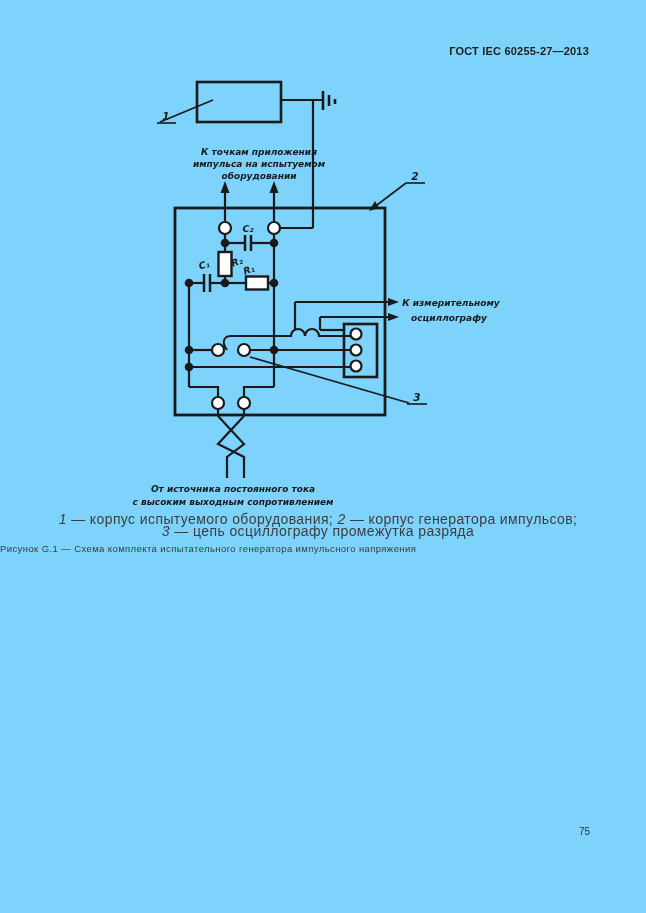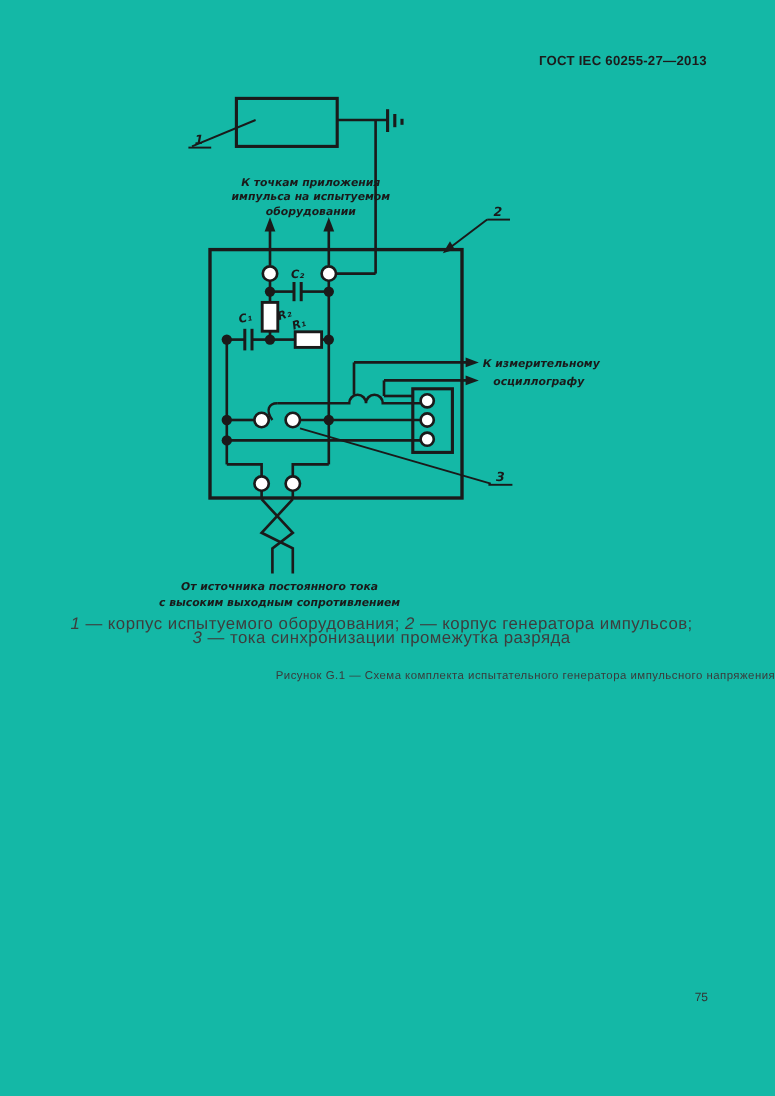--- a/index.html
+++ b/index.html
@@ -6,7 +6,7 @@
   .page{
     position:relative;
     width:646px;height:913px;
-    background:#14b8a6;
+    background:#7dd3fc;
     font-family:"Liberation Sans",sans-serif;
     overflow:hidden;
   }

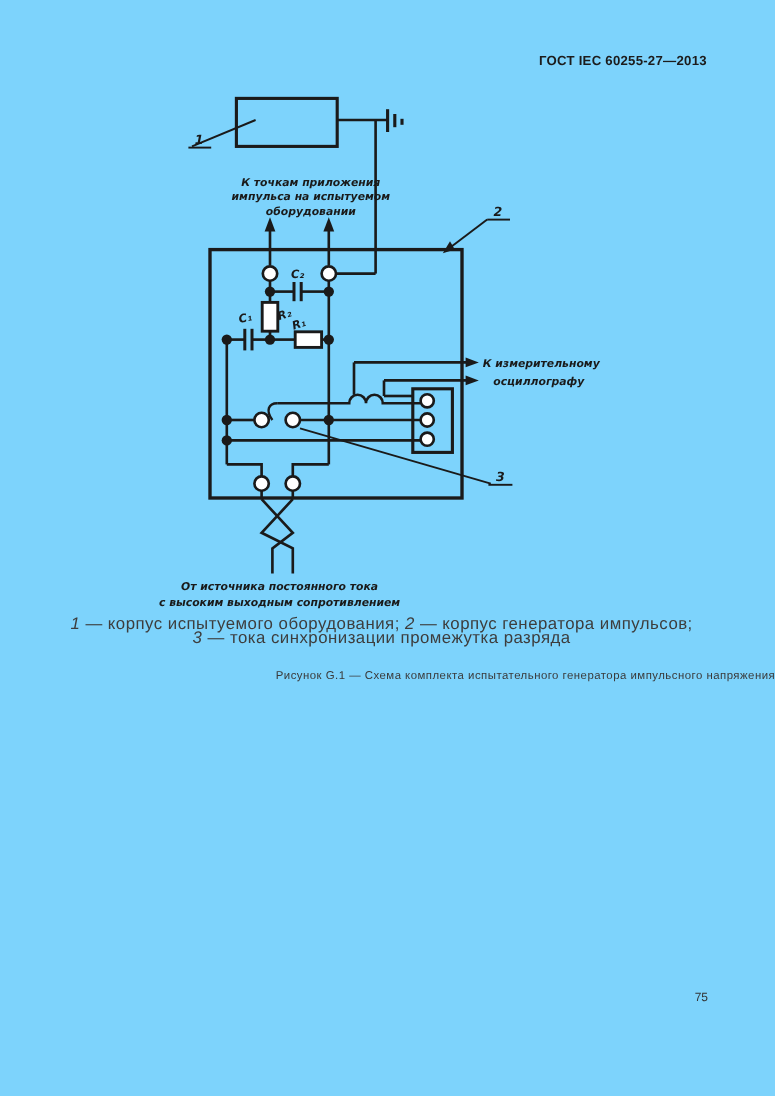--- a/index.html
+++ b/index.html
@@ -206,7 +206,7 @@
     <span class="num">1</span><span> — корпус испытуемого оборудования; </span><span class="num">2</span><span> — корпус генератора импульсов;</span>
   </div>
   <div class="legend legend-2">
-    <span class="num">3</span><span> — тока синхронизации промежутка разряда</span>
+    <span class="num">3</span><span> — цепь осциллографу промежутка разряда</span>
   </div>
 
   <div class="caption">Рисунок G.1 — Схема комплекта испытательного генератора импульсного напряжения</div>

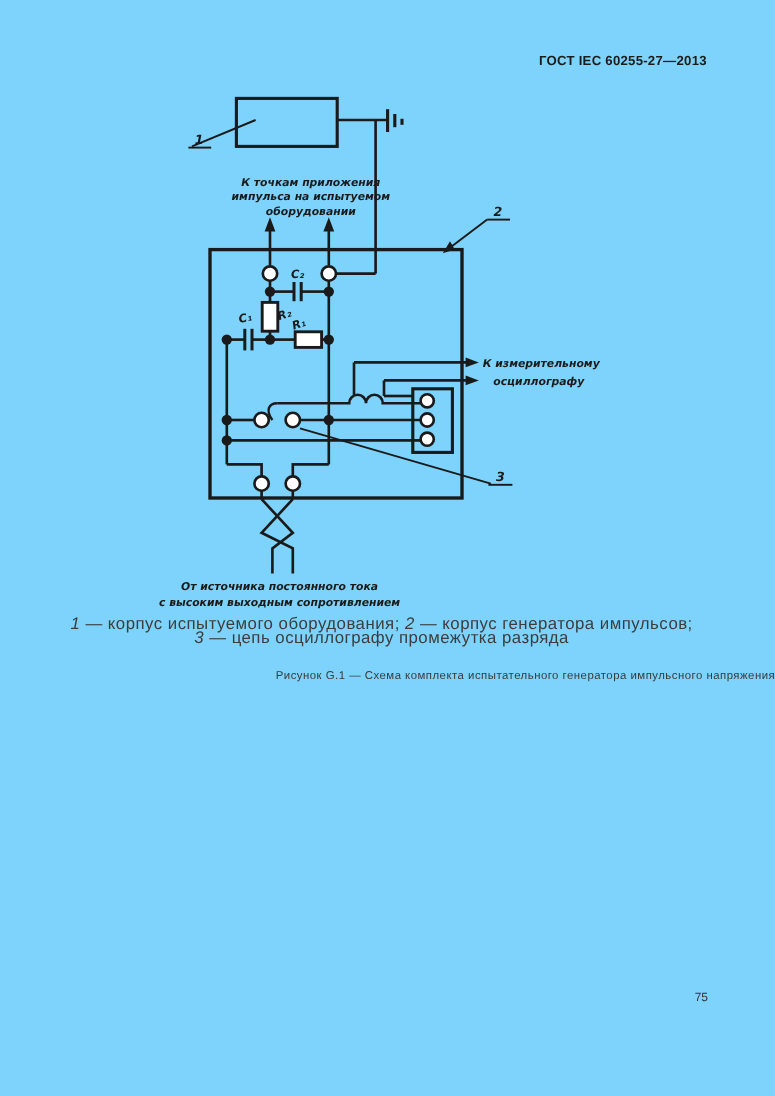--- a/index.html
+++ b/index.html
@@ -24,7 +24,7 @@
   .legend-1{top:511px;}
   .legend-2{top:523px;}
   .caption{
-    position:absolute;left:0;right:0;top:558px;text-align:right;
+    position:absolute;left:0;right:0;top:543px;text-align:left;
     font-size:9.5px;color:#3a3a3a;letter-spacing:0.4px;
   }
   .pagenum{

